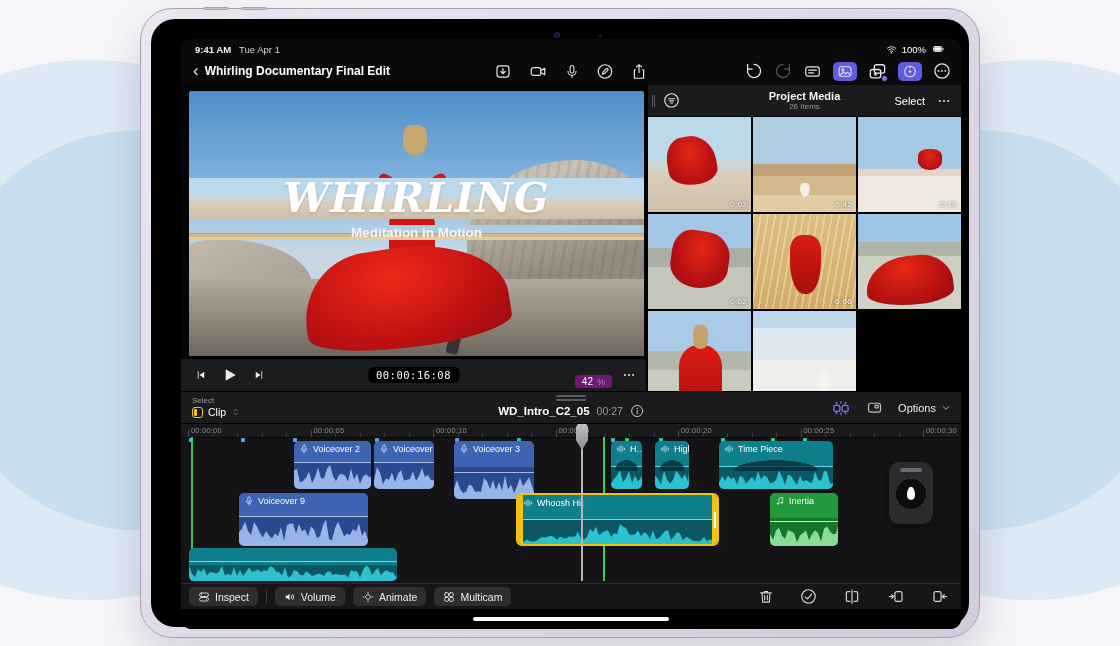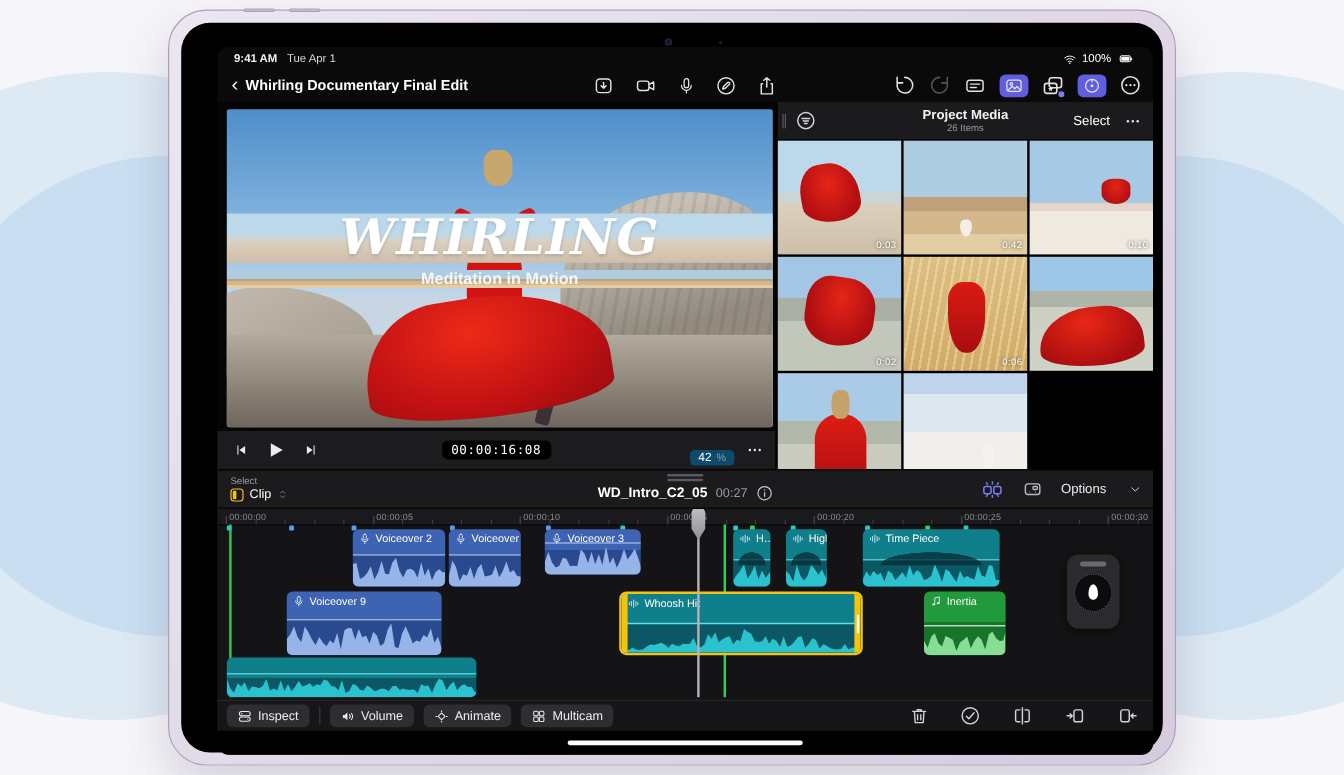--- a/index.html
+++ b/index.html
@@ -89,7 +89,7 @@
   .timecode { position:absolute; left:50%; transform:translateX(-50%); background:#000; color:#fff;
               font-family:"DejaVu Sans Mono", monospace; font-size:10.5px; padding:2px 8px; border-radius:5px; letter-spacing:.5px; }
   .pb-right { position:absolute; right:10px; display:flex; align-items:center; gap:10px; }
-  .zoom-pill { background:#0c4a6e; border-radius:4px; padding:1px 7px; font-size:10px; color:#fff; display:flex; gap:4px; align-items:baseline;margin-top:12px; }
+  .zoom-pill { background:#701a75; border-radius:4px; padding:1px 7px; font-size:10px; color:#fff; display:flex; gap:4px; align-items:baseline;margin-top:12px; }
   .zoom-pill .unit { color:#98989d; font-size:9px; }
 
   

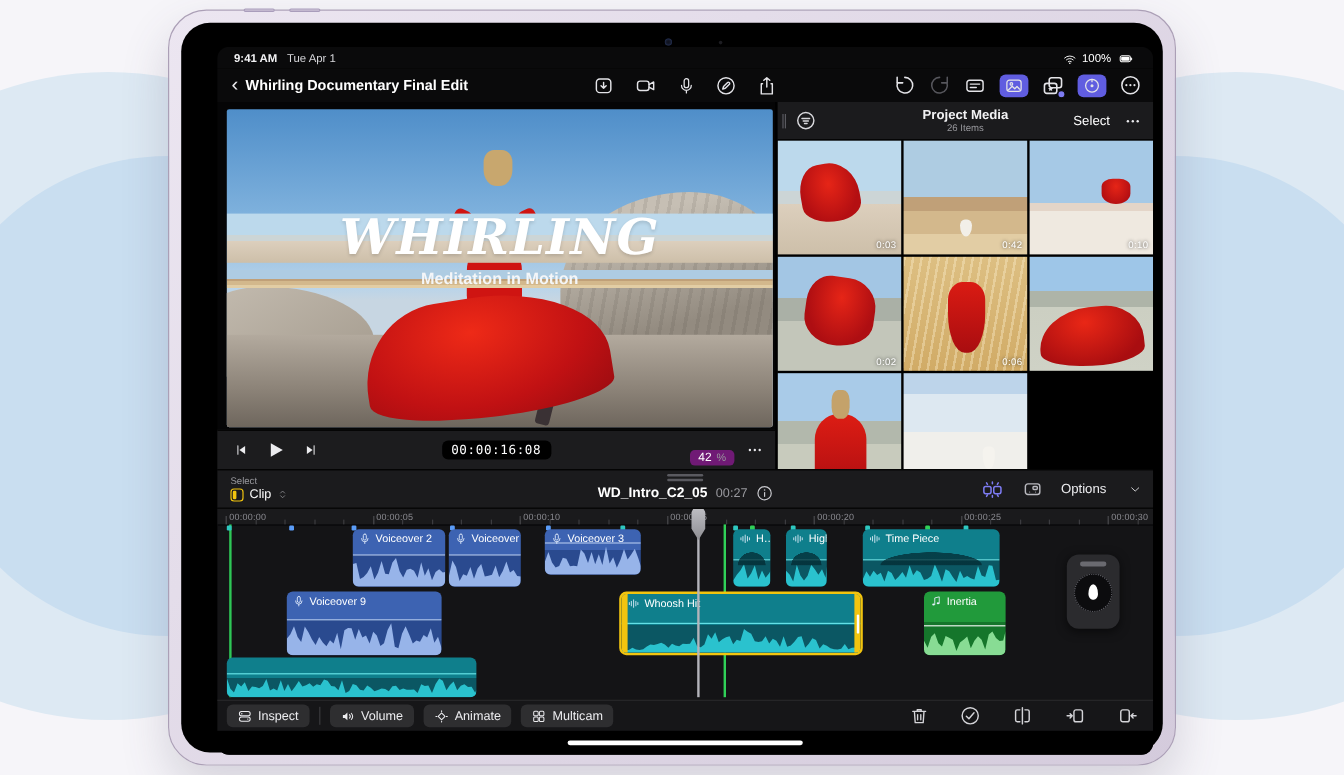--- a/index.html
+++ b/index.html
@@ -150,7 +150,7 @@
   .th-title .name { font-size:11.5px; font-weight:bold; color:#fff; }
   .th-title .durn { font-size:10.5px; color:#98989d; }
   .th-right { position:absolute; right:10px; top:0; height:100%; display:flex; align-items:center; gap:14px; }
-  .opt { display:flex; align-items:center; gap:19px; font-size:11px; color:#ececef; }
+  .opt { display:flex; align-items:center; gap:5px; font-size:11px; color:#ececef; }
 
   
   .timeline { height:159px; background:#141416; position:relative; overflow:hidden; }

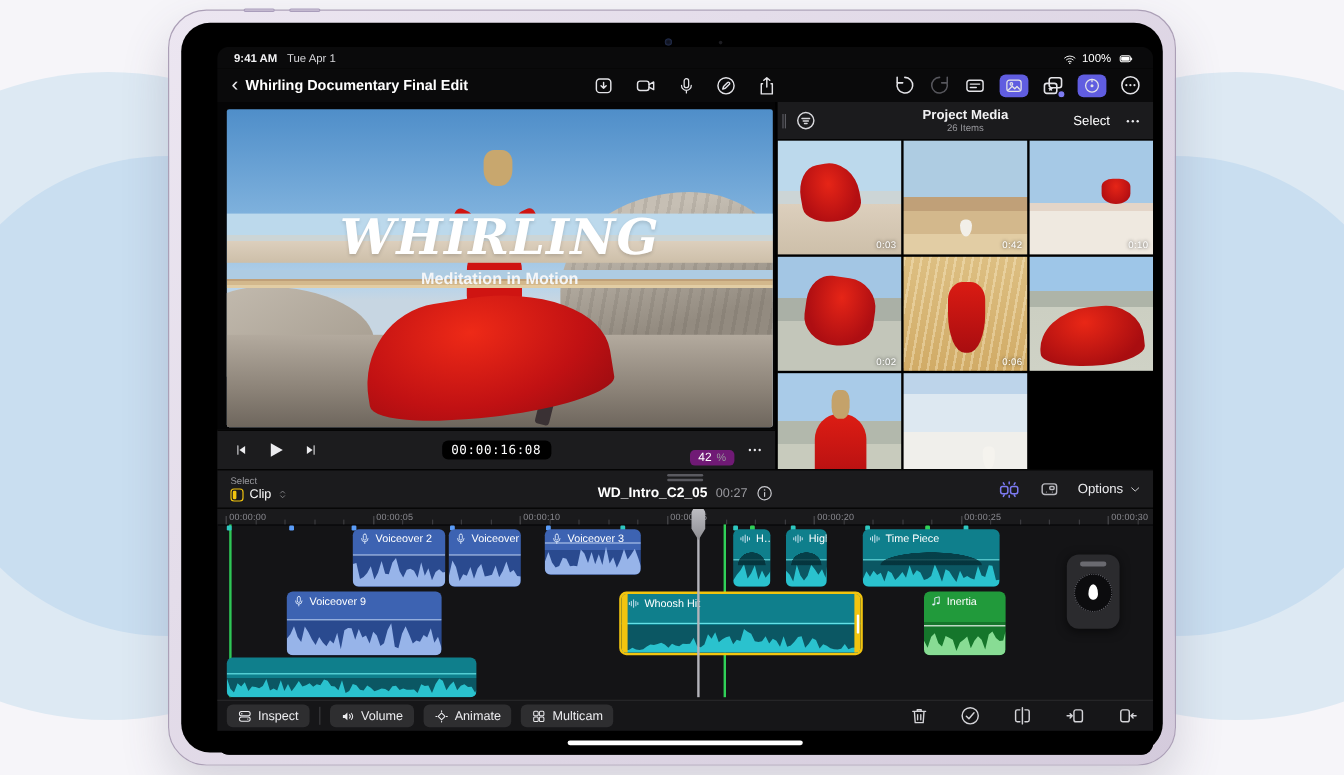--- a/index.html
+++ b/index.html
@@ -593,7 +593,7 @@
             </svg>
             <div class="wline" style="bottom: 26px;"></div>
           </div>
-          <div class="clip voice" style="left: 273px; top: 17px; width: 80px; height: 38px;">
+          <div class="clip voice" style="left: 273px; top: 17px; width: 80px; height: 58px;">
             <div class="head">
               <span class="ic" style="width: 10px; height: 10px;">
                 <svg viewBox="0 0 24 24" fill="none" stroke="currentColor" stroke-width="1.7" stroke-linecap="round" stroke-linejoin="round">

